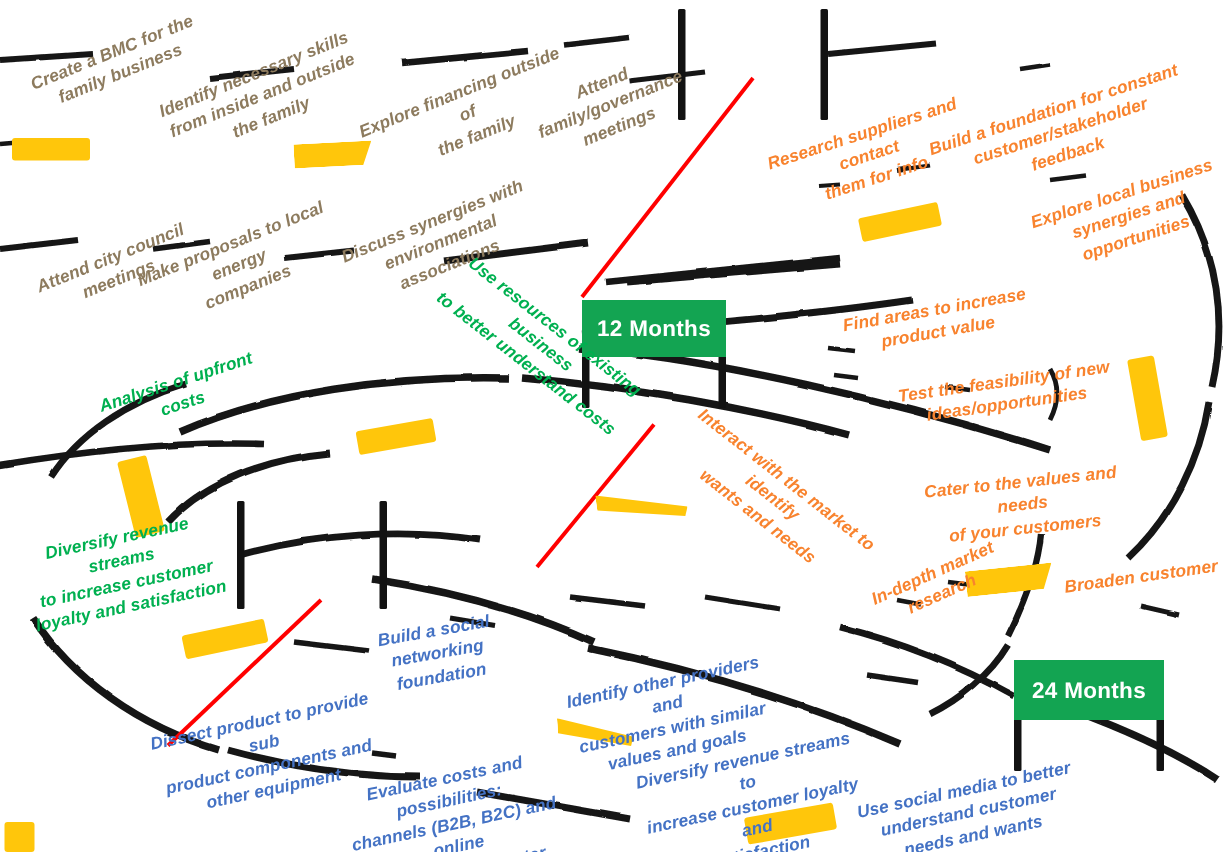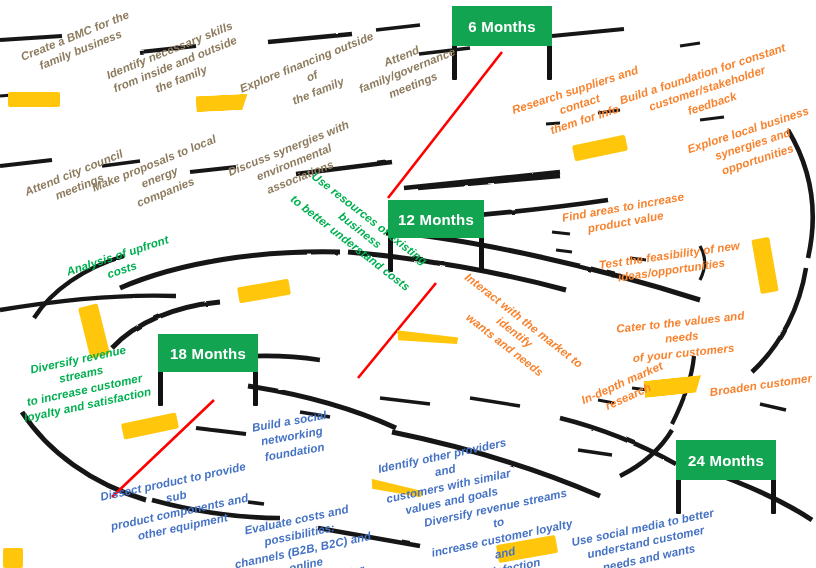--- a/index.html
+++ b/index.html
@@ -165,7 +165,6 @@
       <div class="flag" style="left: 452px; top: 6px; width: 100px; height: 74px; transform: rotate(0deg);">
         <div class="pole" style="left: 0px; top: 0px; height: 74px;"></div>
         <div class="pole" style="left: 95px; top: 0px; height: 74px;"></div>
-        <div class="banner" style="width: 100px; height: 40px;">6 Months</div>
       </div>
       <div class="flag" style="left: 388px; top: 200px; width: 96px; height: 72px; transform: rotate(0deg);">
         <div class="pole" style="left: 0px; top: 0px; height: 72px;"></div>

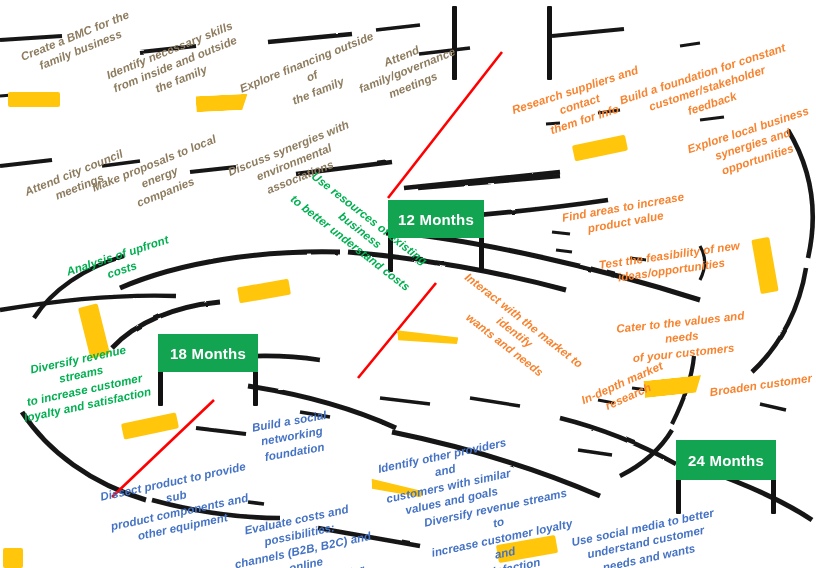--- a/index.html
+++ b/index.html
@@ -174,7 +174,6 @@
       <div class="flag" style="left: 158px; top: 334px; width: 100px; height: 72px; transform: rotate(0deg);">
         <div class="pole" style="left: 0px; top: 0px; height: 72px;"></div>
         <div class="pole" style="left: 95px; top: 0px; height: 72px;"></div>
-        <div class="banner" style="width: 100px; height: 38px;">18 Months</div>
       </div>
       <div class="flag" style="left: 676px; top: 440px; width: 100px; height: 74px; transform: rotate(0deg);">
         <div class="pole" style="left: 0px; top: 0px; height: 74px;"></div>

